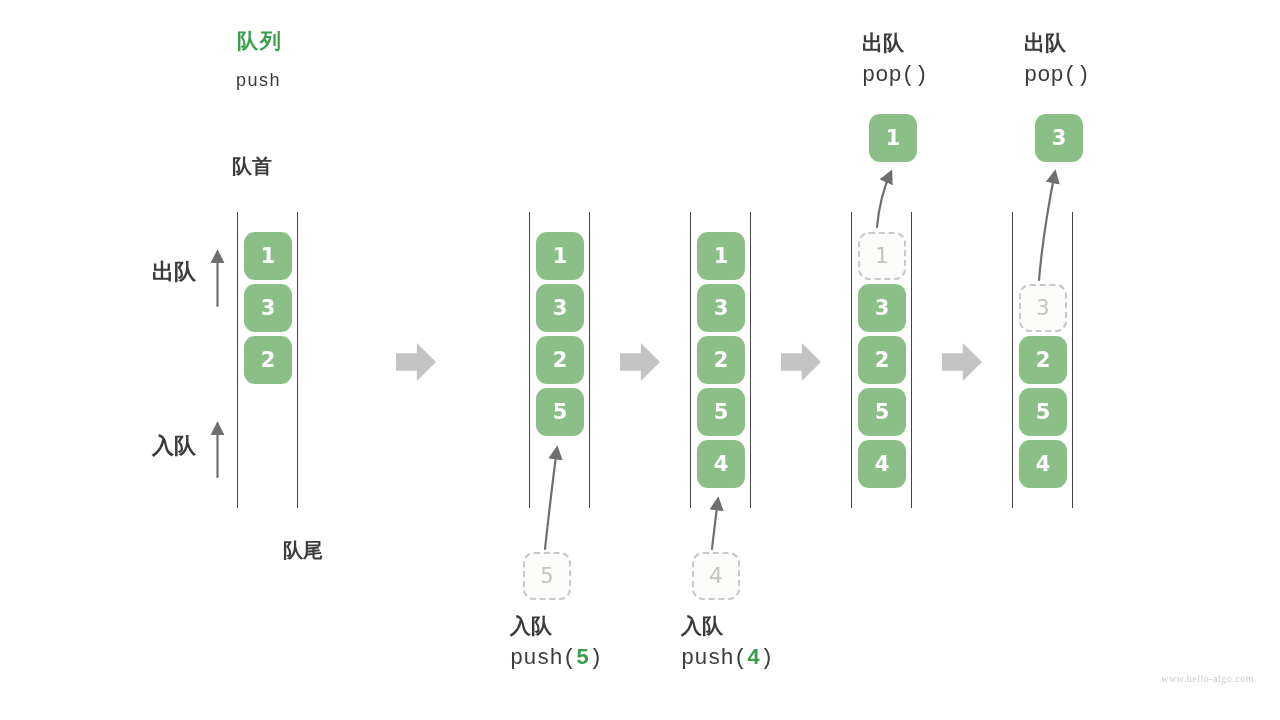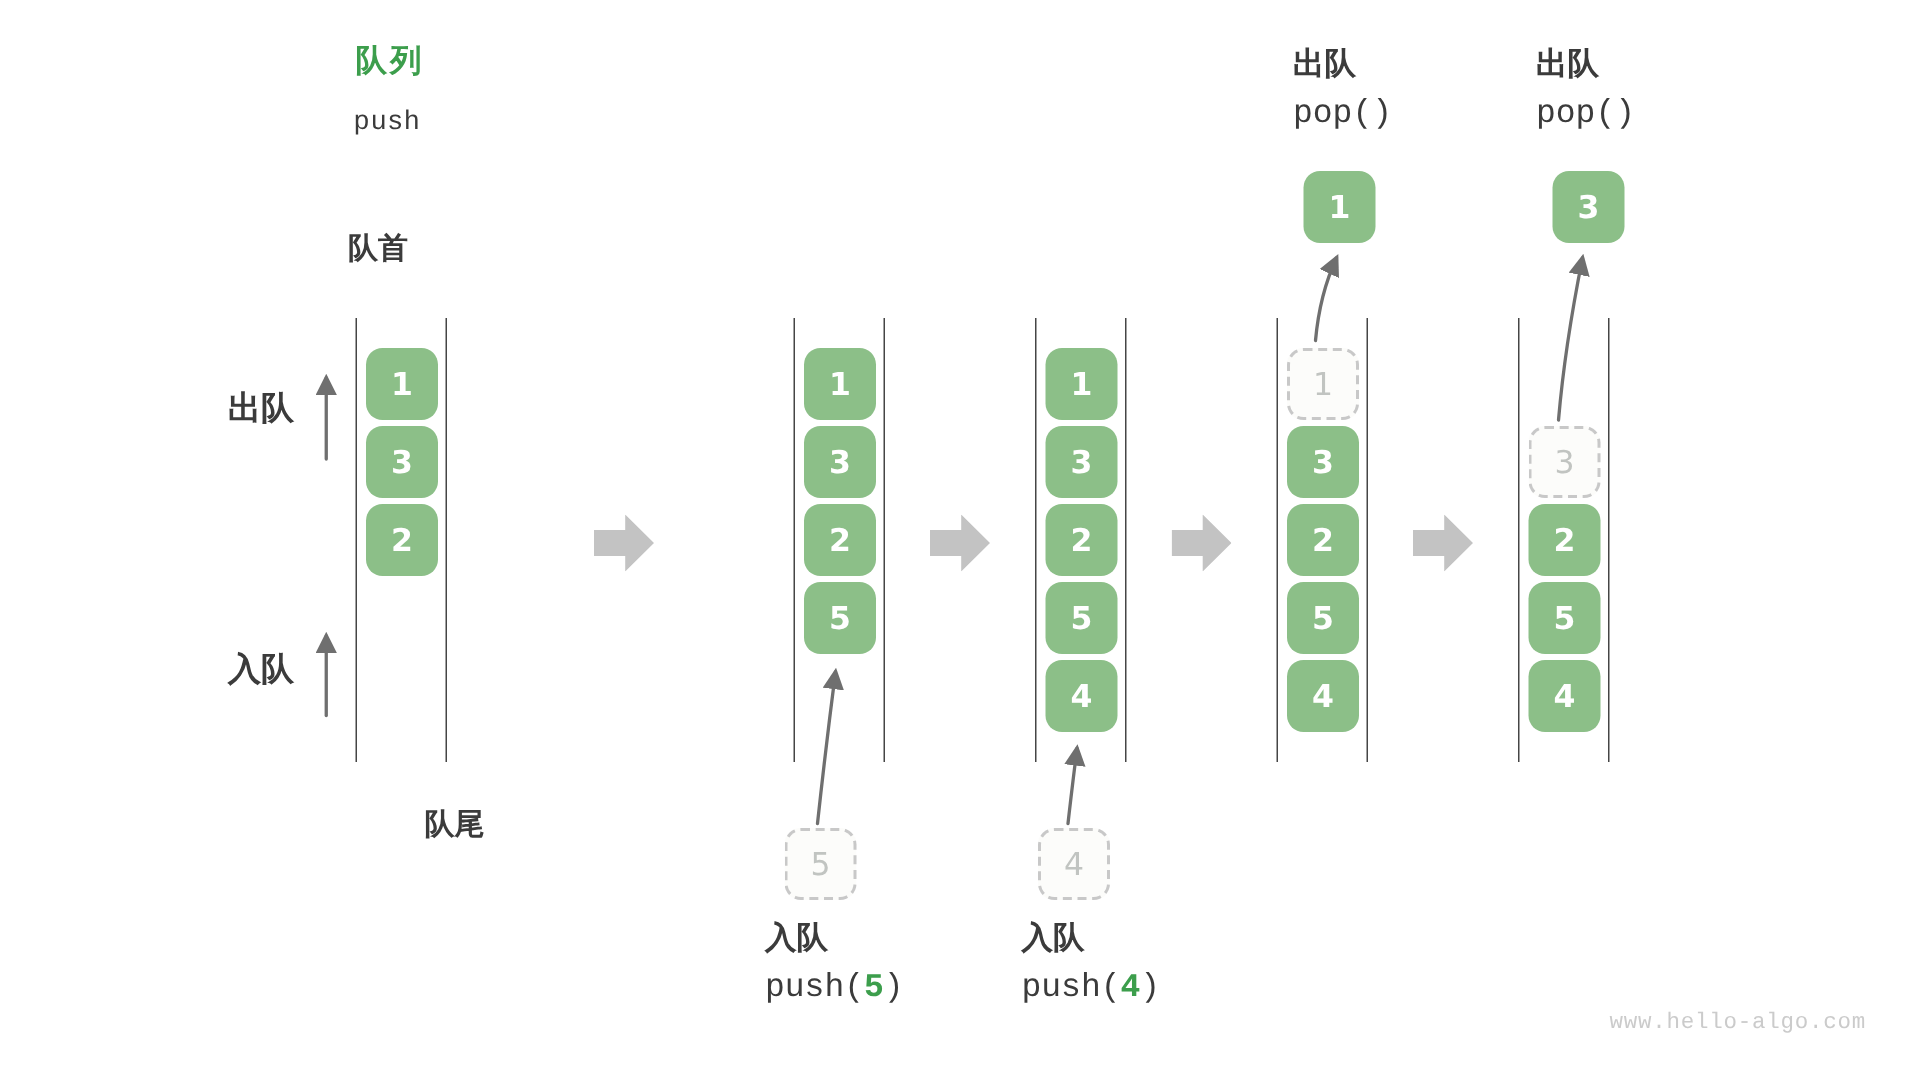--- a/index.html
+++ b/index.html
@@ -46,8 +46,8 @@
   #overlay{position:absolute;left:0;top:0;pointer-events:none;}
   .thin-arrow{stroke:var(--thin-arrow);stroke-width:2.2;fill:none;stroke-linecap:round;}
   #watermark{
-    position:absolute;right:36px;top:673px;font-family:Liberation Mono, monospace;
-    font-size:15px;color:var(--wm);letter-spacing:0.5px;
+    position:absolute;right:26px;top:673px;font-family:Liberation Serif, serif;
+    font-size:10px;color:var(--wm);letter-spacing:0.5px;
   }
 </style>
 </head>

